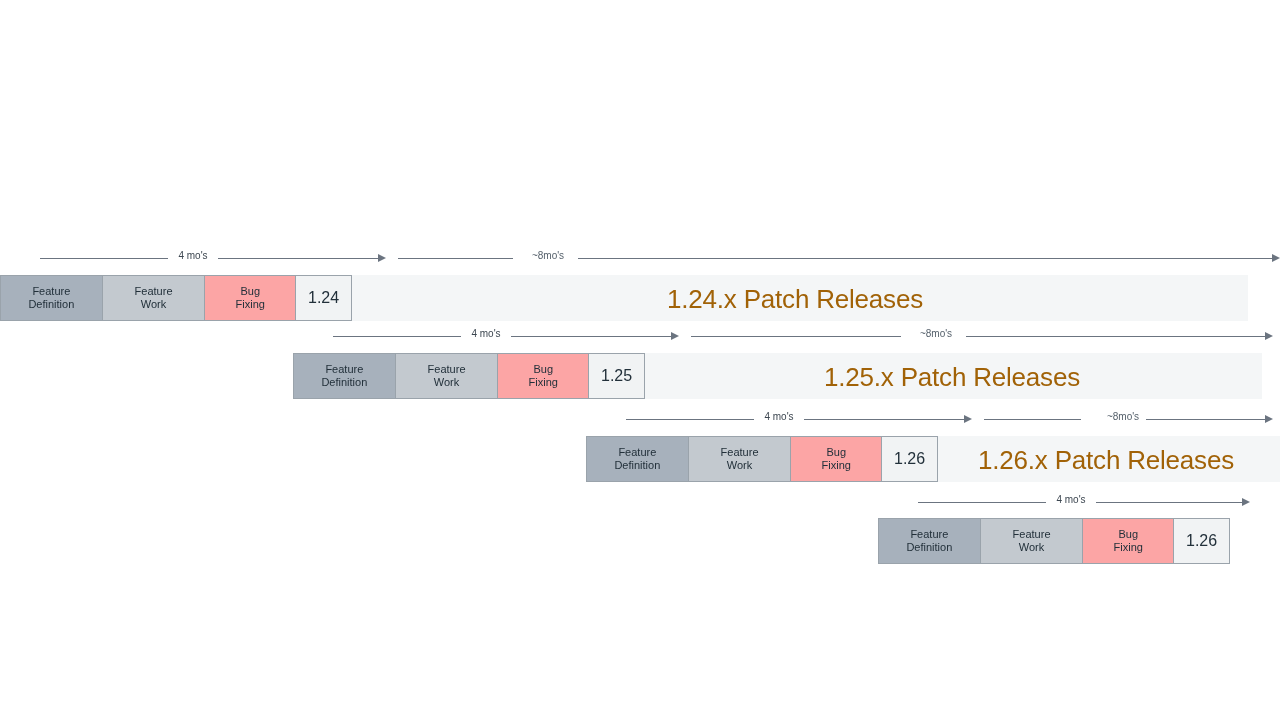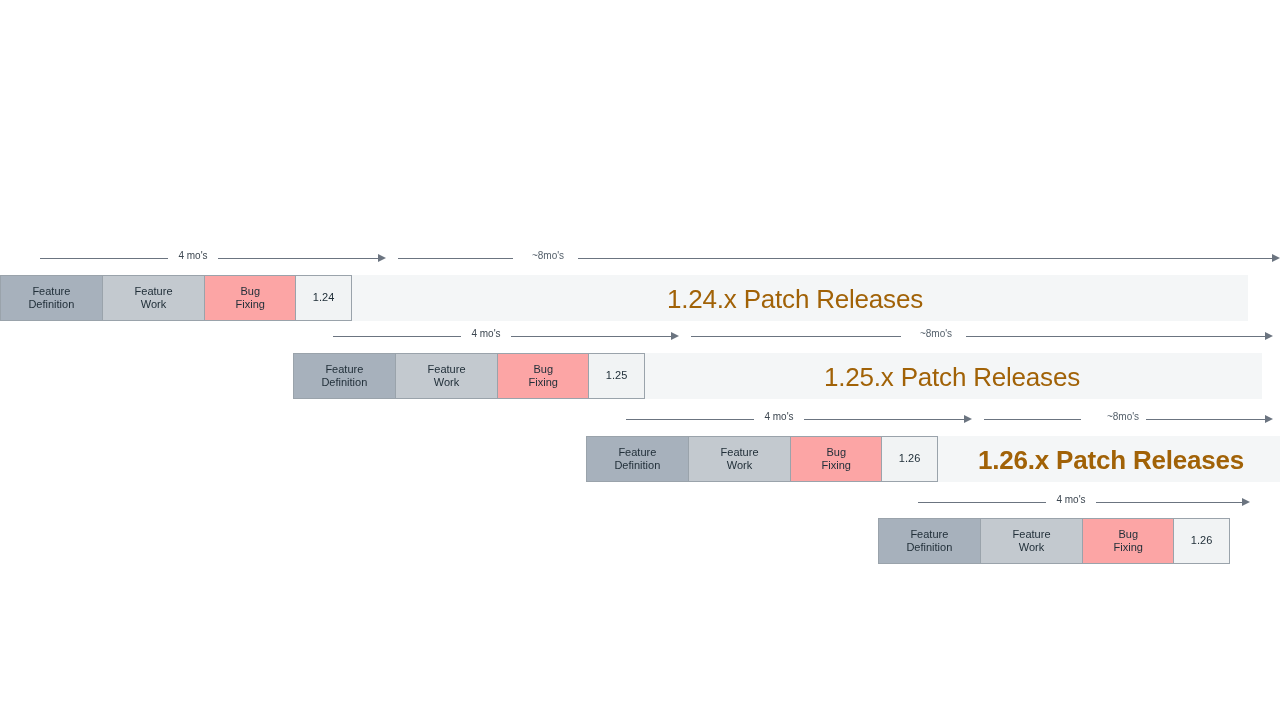--- a/index.html
+++ b/index.html
@@ -51,7 +51,7 @@
   .pb-def {background:#a7b1bc;}
   .pb-work{background:#c3c9cf;}
   .pb-bug {background:#fca5a5;}
-  .pb-ver {background:#f1f3f4;font-size:11px;}
+  .pb-ver {background:#f1f3f4;font-size:16px;}
   .pb-line2{display:block;}
 
   

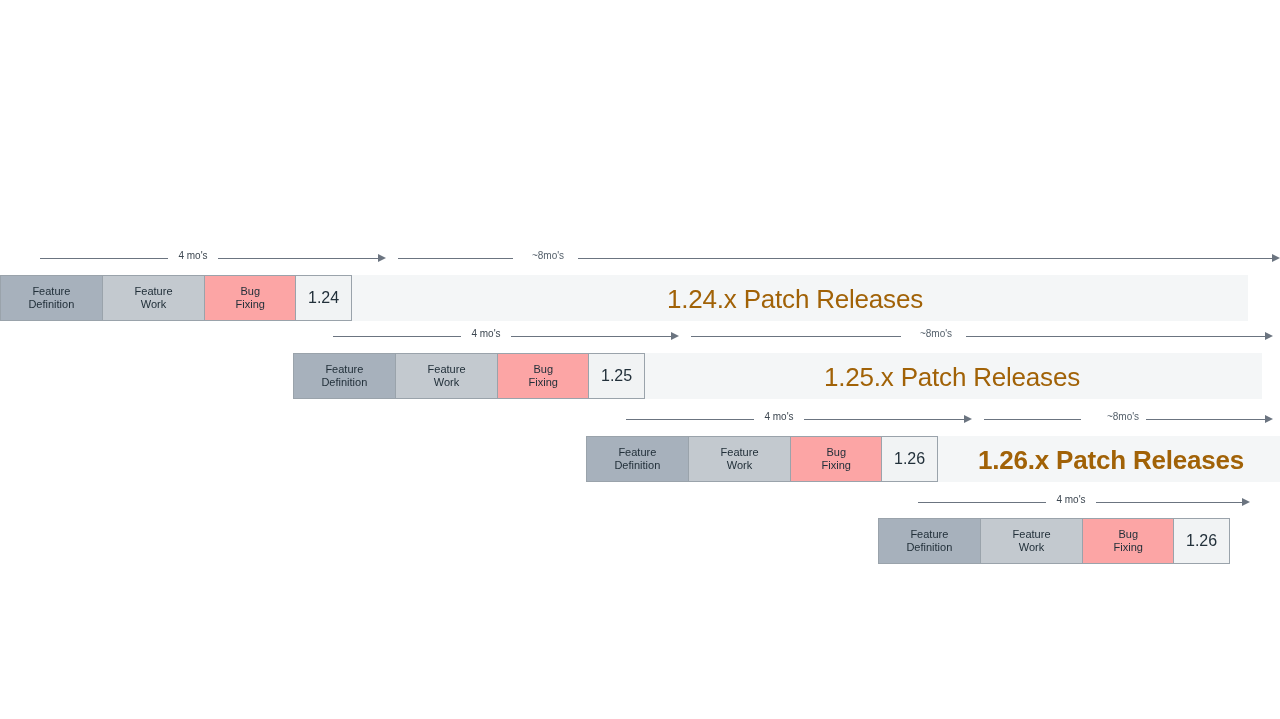--- a/index.html
+++ b/index.html
@@ -158,7 +158,7 @@
   <div class="release-row">
 
     <div class="patch-band" style="left:586px;top:436px;width:694px;height:46px;"></div>
-    <div class="patch-label" style="left:978px;top:445px;font-size:26px;font-weight:bold;">1.26.x Patch Releases</div>
+    <div class="patch-label" style="left:978px;top:445px;font-size:26px;">1.26.x Patch Releases</div>
 
     <div class="measure" style="left:586px;top:411px;width:348px;">
       <div class="m-seg" style="left:0px;width:128px;"></div>

